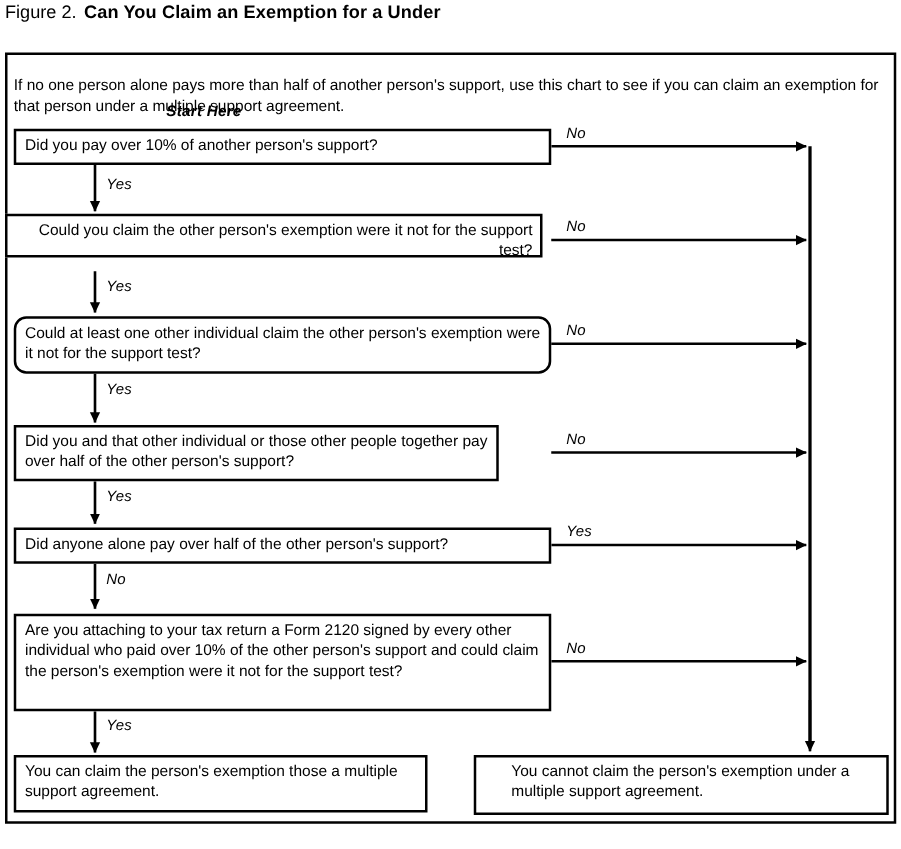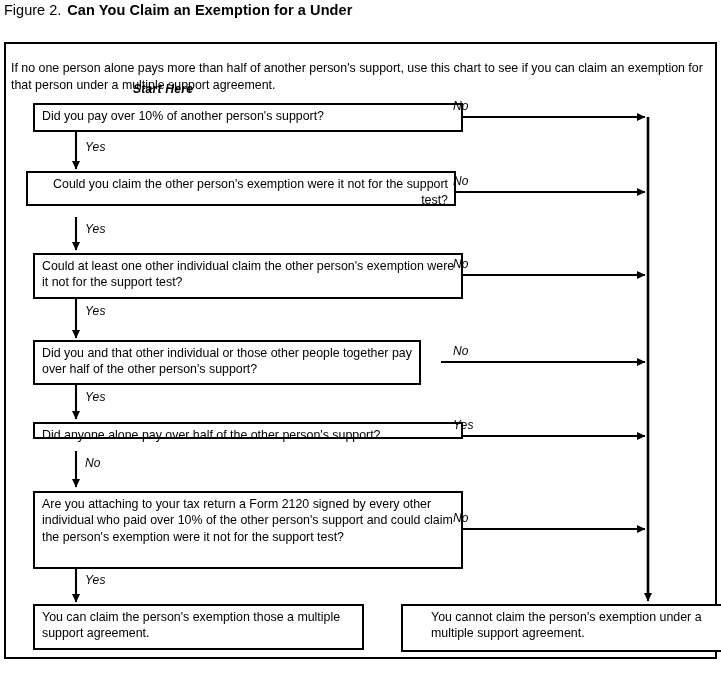--- a/index.html
+++ b/index.html
@@ -94,7 +94,6 @@
     line-height: 16.4px;
     letter-spacing: 0px;
     padding: 3px 6px 2px 7px;
-    margin-left: 22px;
   }
   .node p { margin: 0; }
 

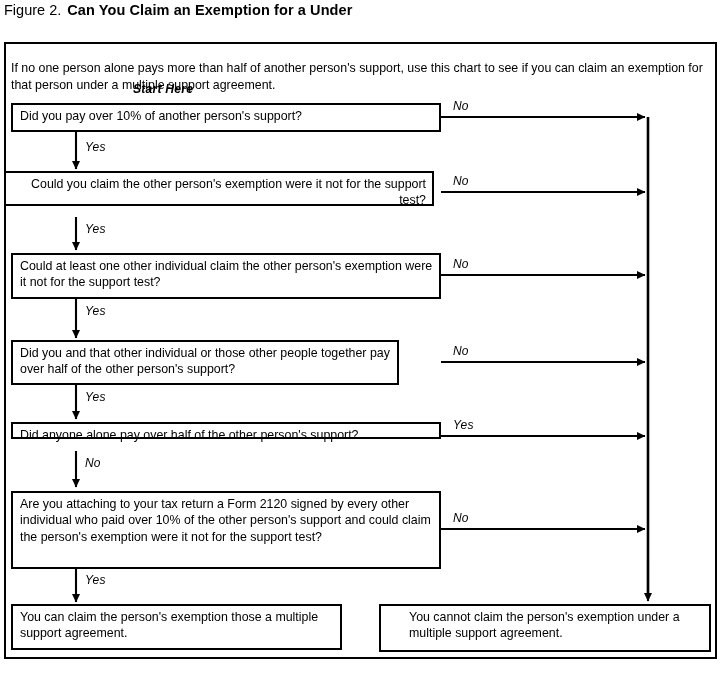--- a/index.html
+++ b/index.html
@@ -179,7 +179,7 @@
     <p>Could you claim the other person's exemption were it not for the support test?</p>
   </div>
 
-  <div class="node" style="left:11px; top:253px; width:430px; height:46px;">
+  <div class="node" style="left:11px; top:253px; width:430px; height:46px;border-radius:10px;">
     <p>Could at least one other individual claim the other person's exemption were it not for the support test?</p>
   </div>
 

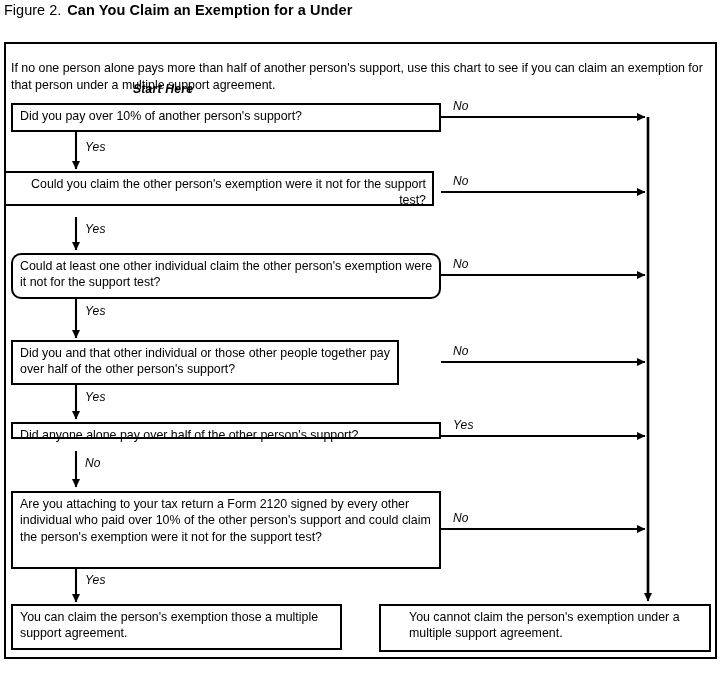--- a/index.html
+++ b/index.html
@@ -187,7 +187,7 @@
     <p>Did you and that other individual or those other people together pay over half of the other person's support?</p>
   </div>
 
-  <div class="node" style="left:11px; top:422px; width:430px; height:17px;">
+  <div class="node" style="left:11px; top:422px; width:430px; height:29px;">
     <p>Did anyone alone pay over half of the other person's support?</p>
   </div>
 

